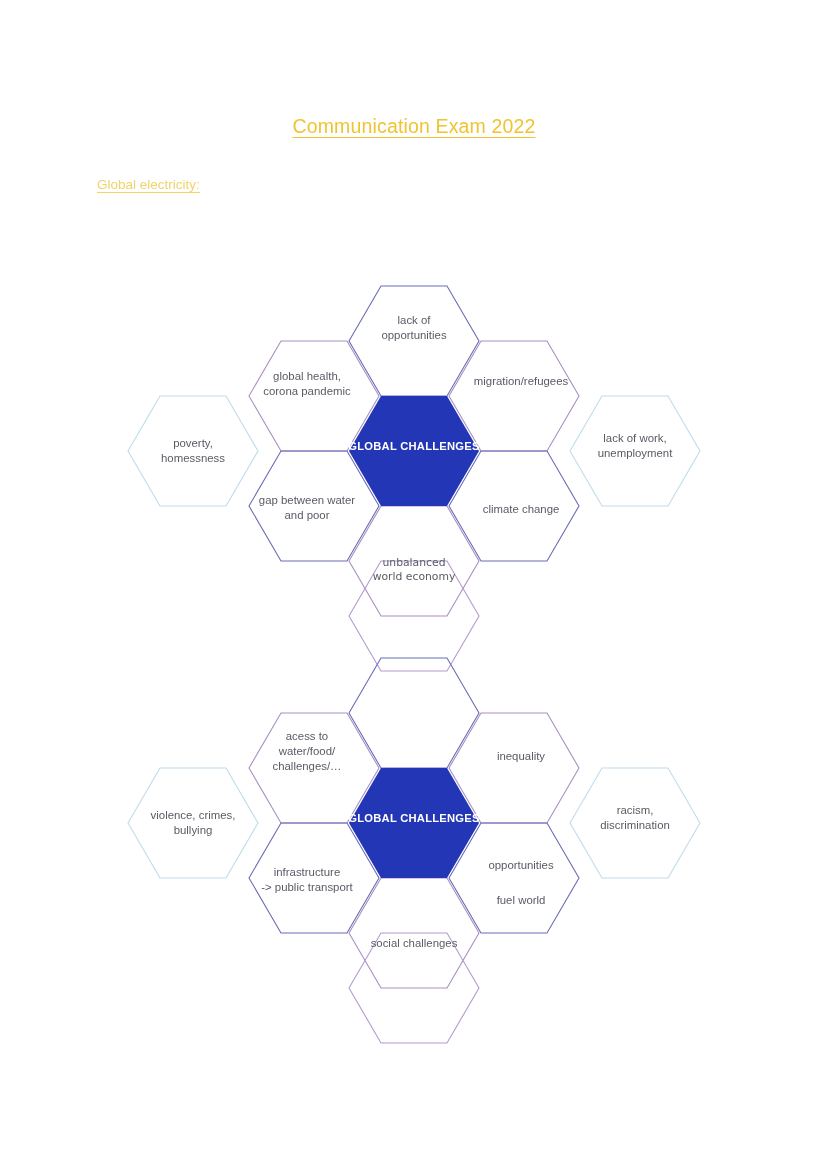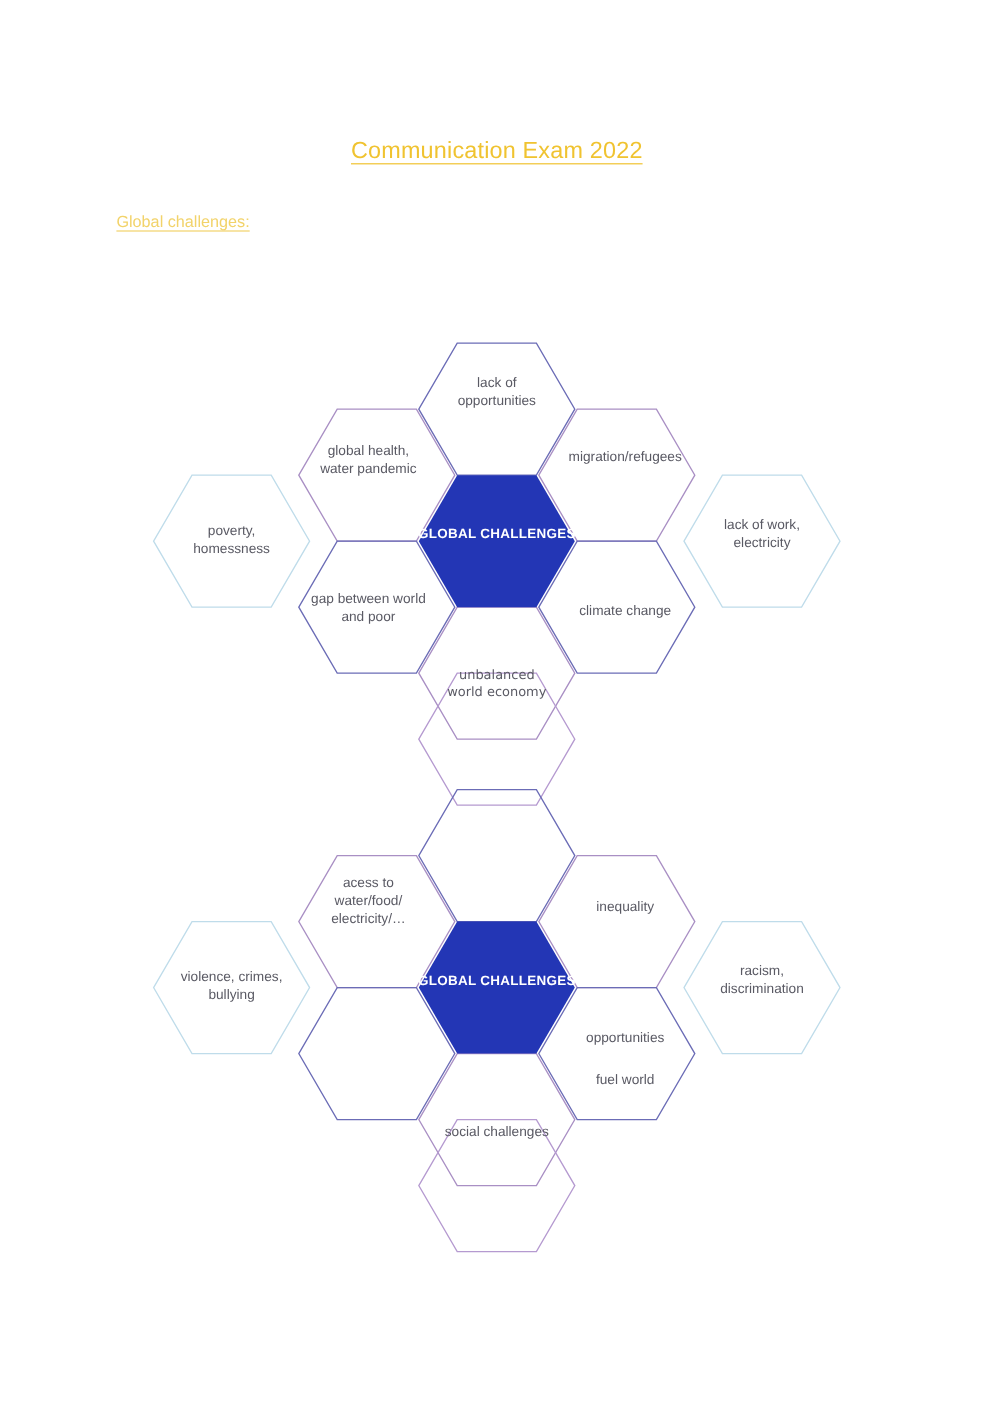--- a/index.html
+++ b/index.html
@@ -81,7 +81,7 @@
 
 <div class="doc-title">Communication Exam 2022</div>
 
-<div class="doc-subtitle">Global challenges:</div>
+<div class="doc-subtitle">Global electricity:</div>
 
 <div class="diagram">
 

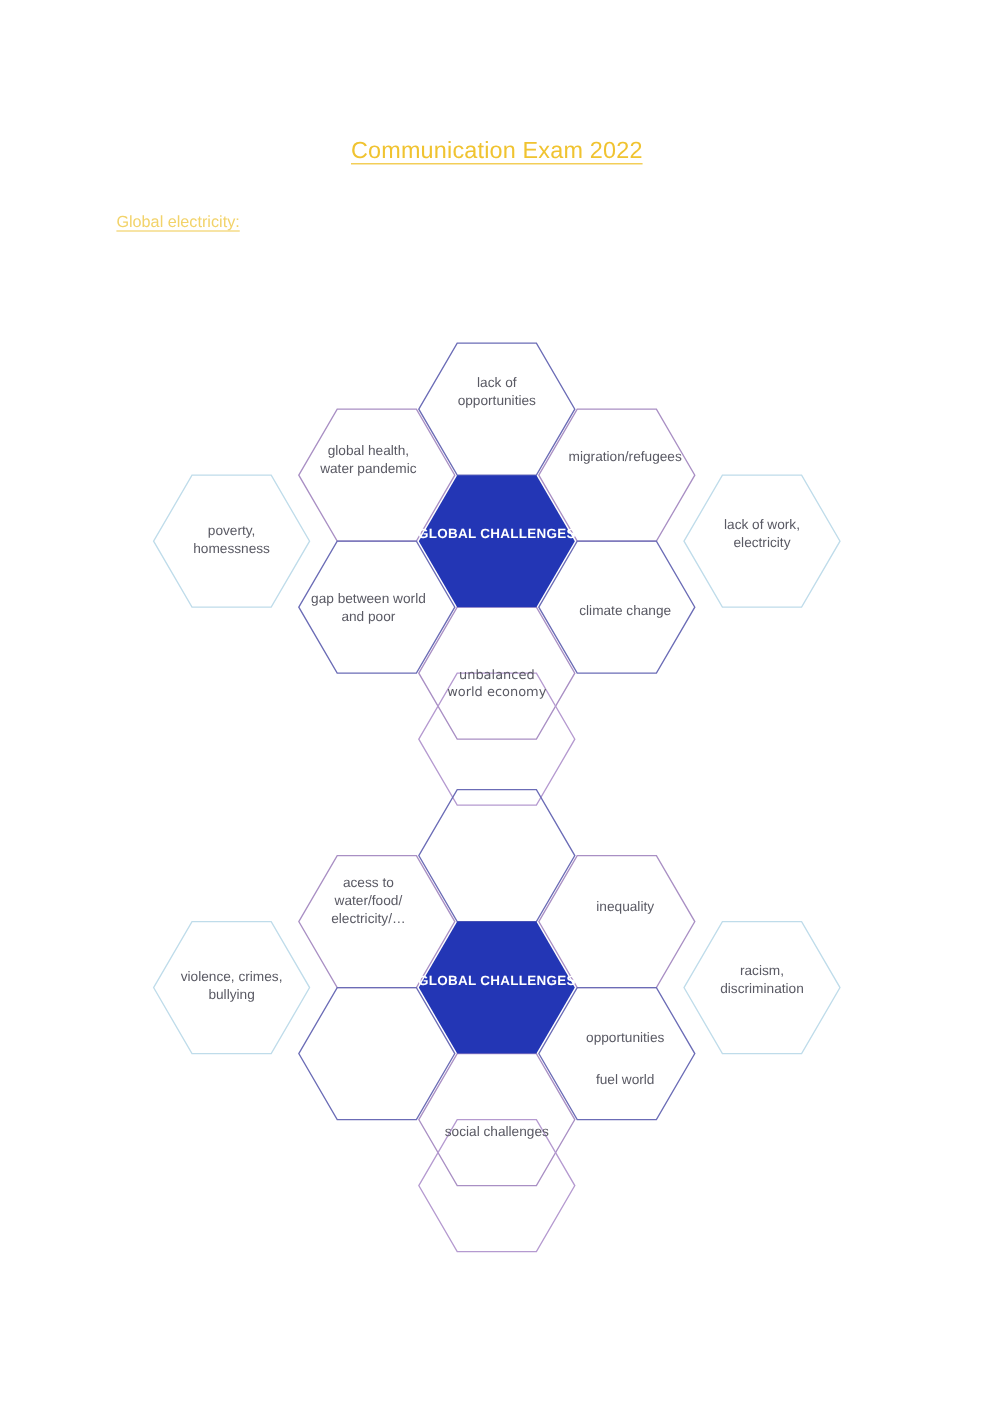--- a/index.html
+++ b/index.html
@@ -115,7 +115,7 @@
 homessness</div>
 
     <div class="hex-label" style="left:307px; top:136px; width:126px;">global health,
-water pandemic</div>
+corona pandemic</div>
 
     <div class="hex-label" style="left:414px; top:80px; width:120px;">lack of
 opportunities</div>

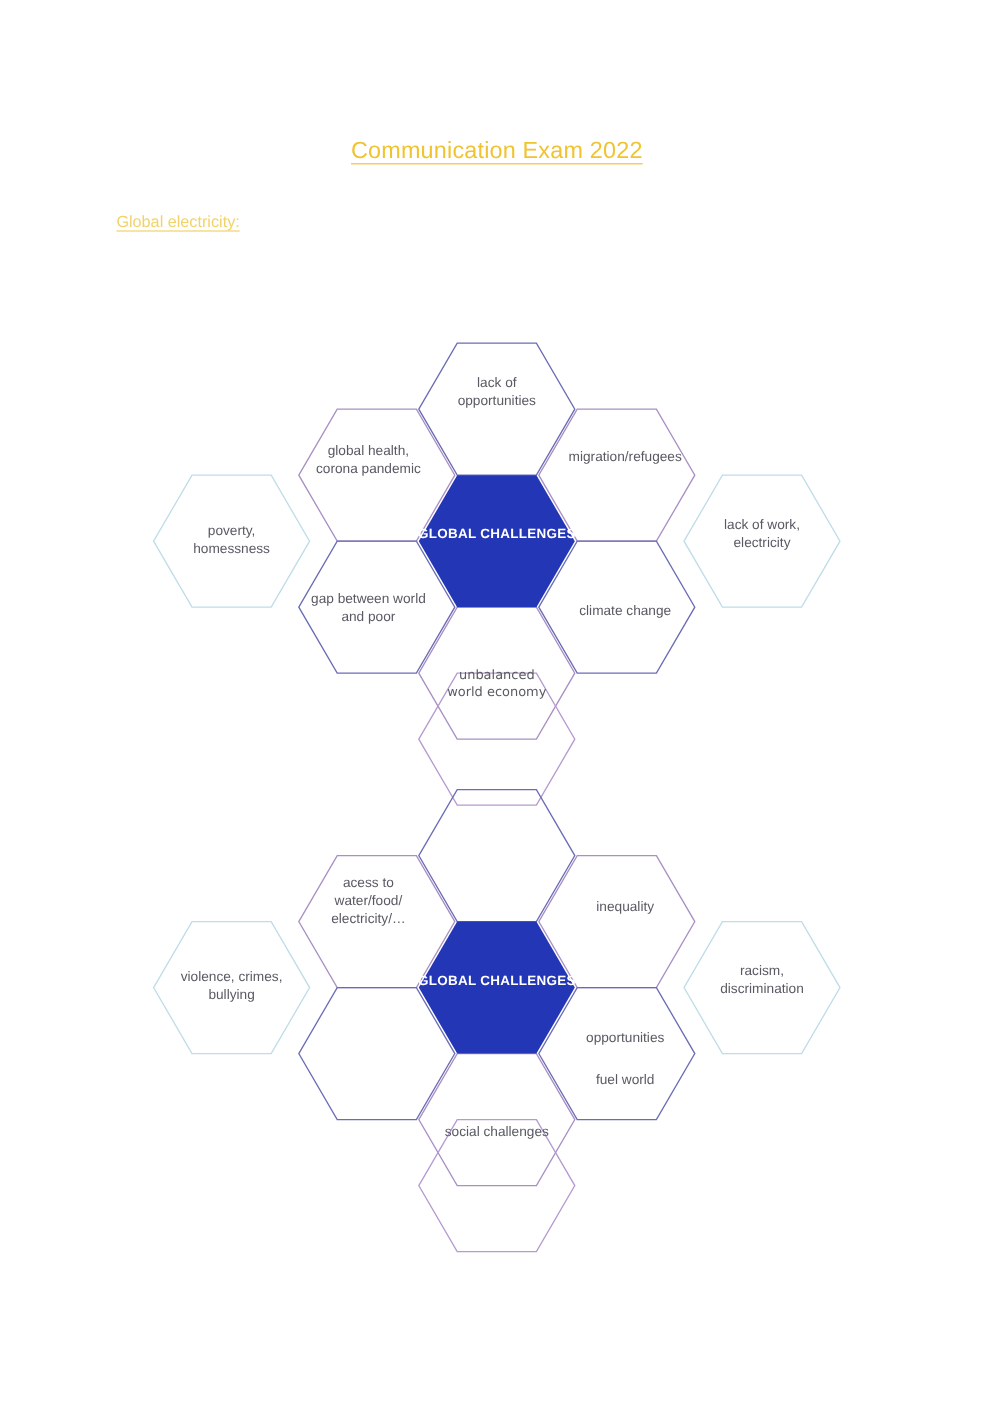--- a/index.html
+++ b/index.html
@@ -123,7 +123,7 @@
     <div class="hex-label" style="left:521px; top:134px; width:132px;">migration/refugees</div>
 
     <div class="hex-label" style="left:635px; top:198px; width:122px;">lack of work,
-electricity</div>
+unemployment</div>
 
     <div class="hex-label" style="left:307px; top:260px; width:126px;">gap between world
 and poor</div>

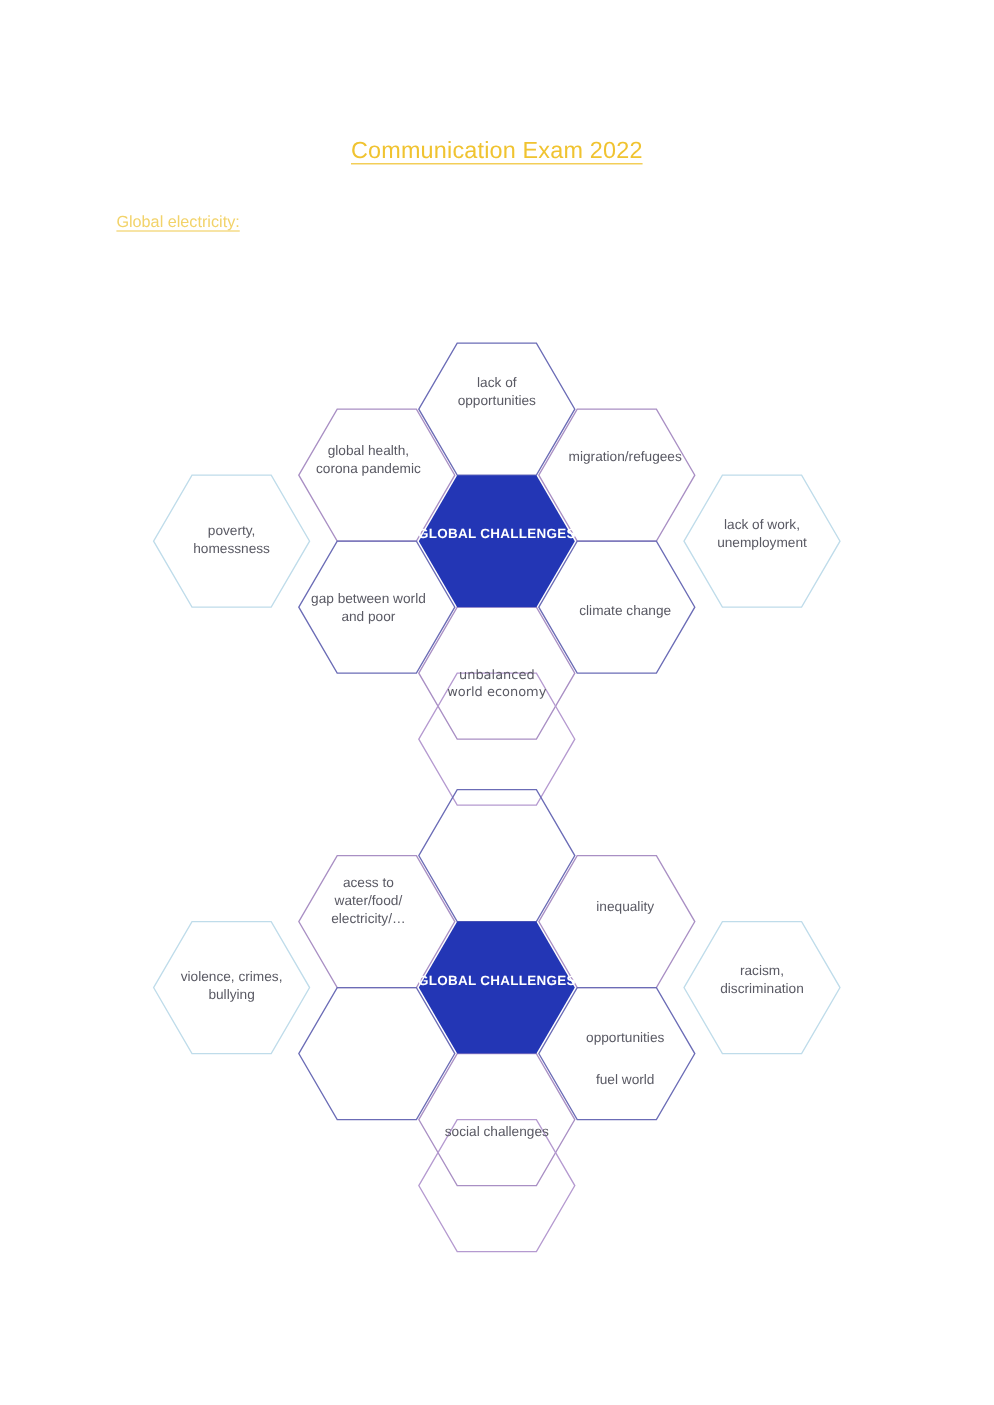--- a/index.html
+++ b/index.html
@@ -125,7 +125,7 @@
     <div class="hex-label" style="left:635px; top:198px; width:122px;">lack of work,
 unemployment</div>
 
-    <div class="hex-label" style="left:307px; top:260px; width:126px;">gap between world
+    <div class="hex-label" style="left:307px; top:260px; width:126px;">gap between water
 and poor</div>
 
     <div class="hex-label" style="left:521px; top:262px; width:124px;">climate change</div>

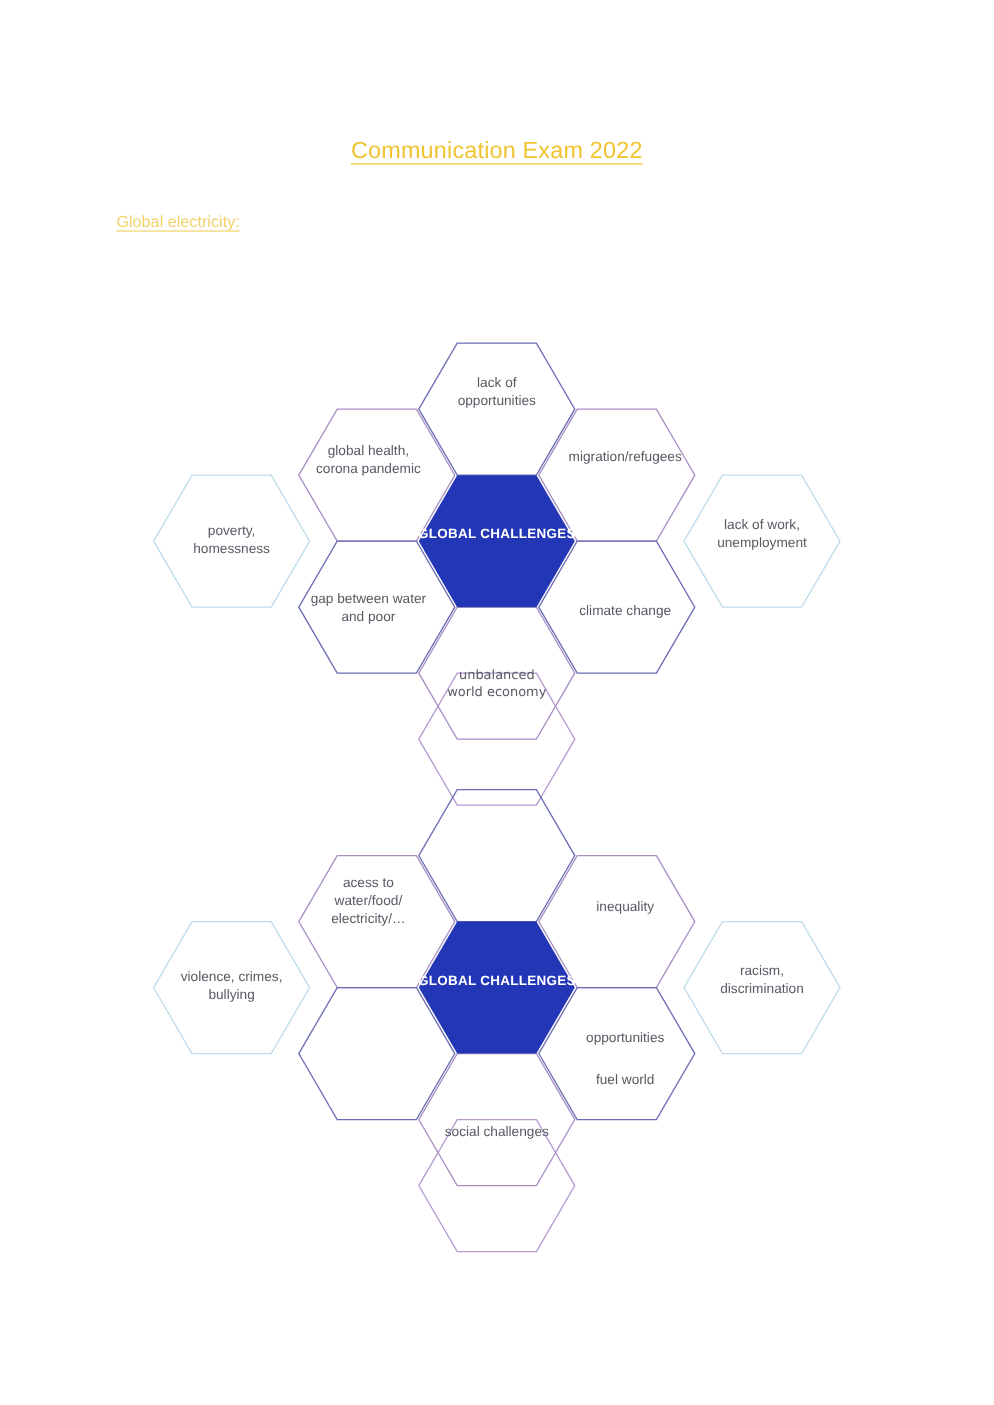--- a/index.html
+++ b/index.html
@@ -157,7 +157,7 @@
 
     <div class="hex-label" style="left:307px; top:132px; width:110px;">acess to
 water/food/
-electricity/…</div>
+challenges/…</div>
 
 
     <div class="hex-label" style="left:521px; top:137px; width:116px;">inequality</div>

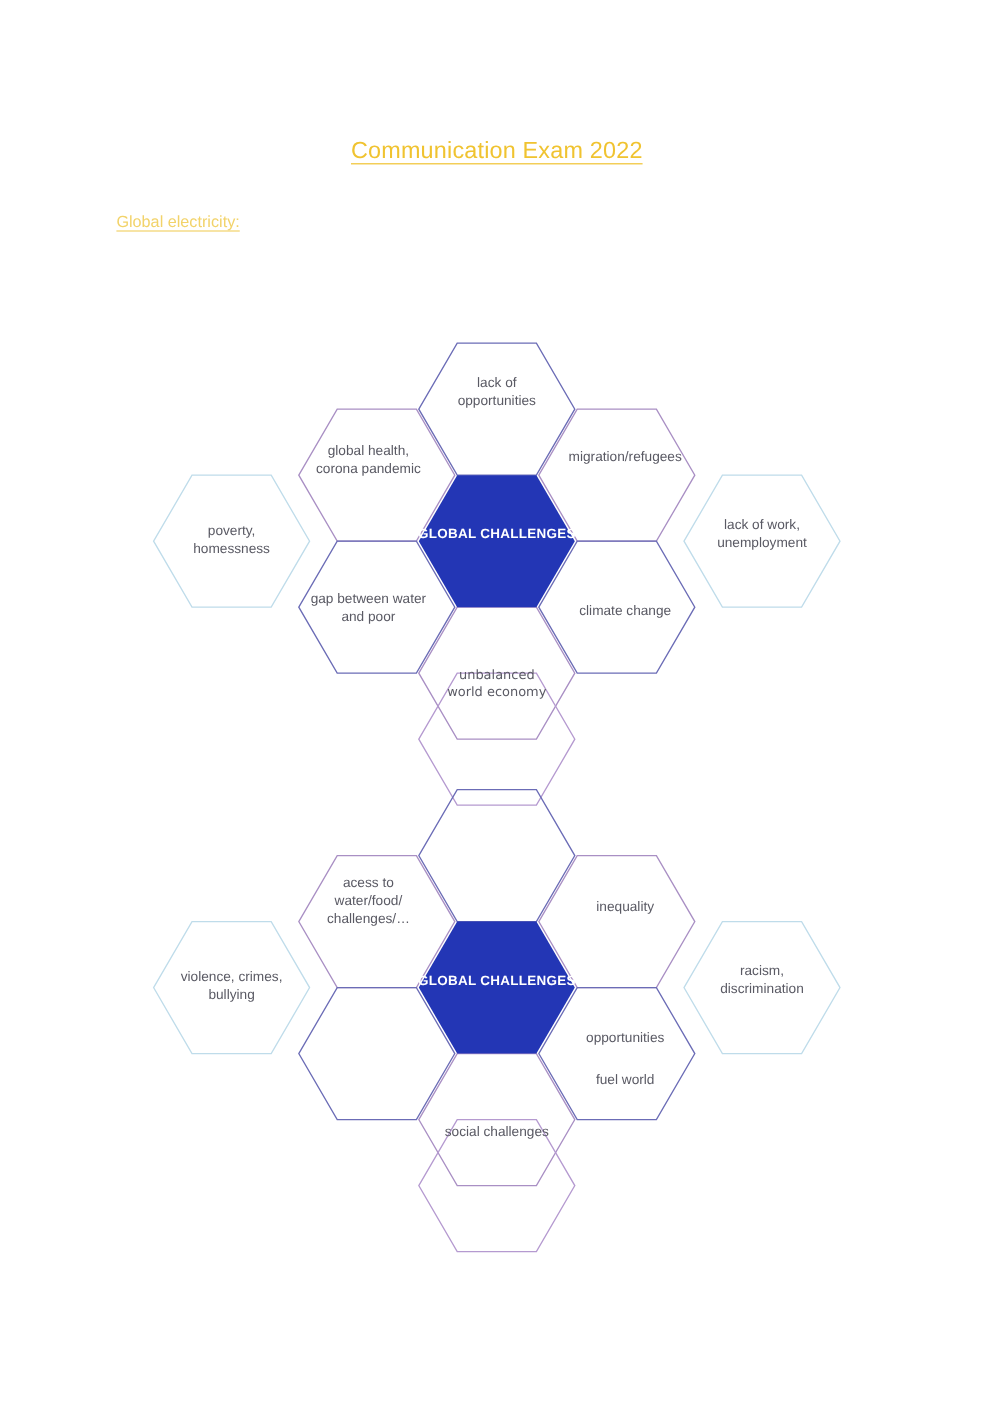--- a/index.html
+++ b/index.html
@@ -165,6 +165,8 @@
     <div class="hex-label" style="left:635px; top:198px; width:122px;">racism,
 discrimination</div>
 
+    <div class="hex-label" style="left:307px; top:260px; width:134px;">infrastructure
+-&gt; public transport</div>
 
     <div class="hex-label" style="left:521px; top:246px; width:124px;">opportunities</div>
 

